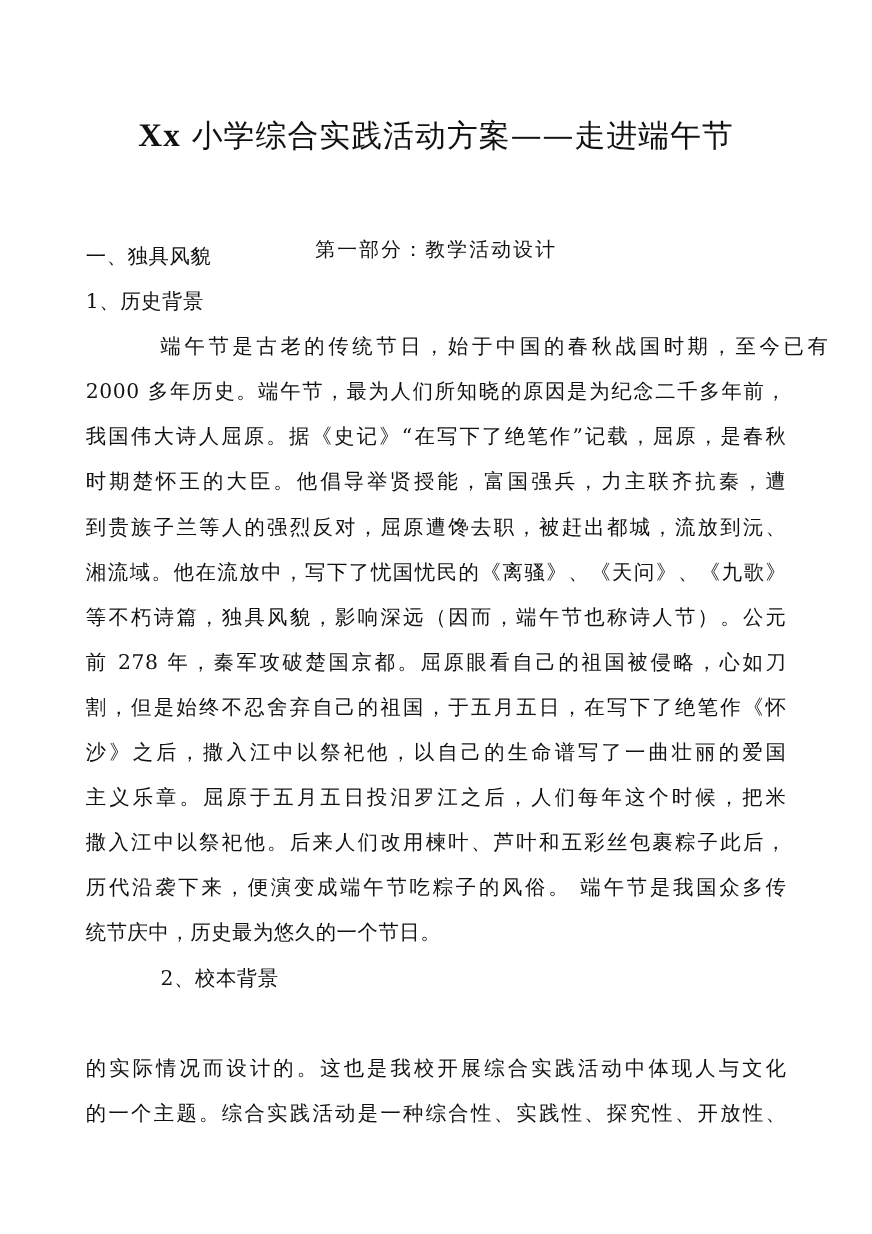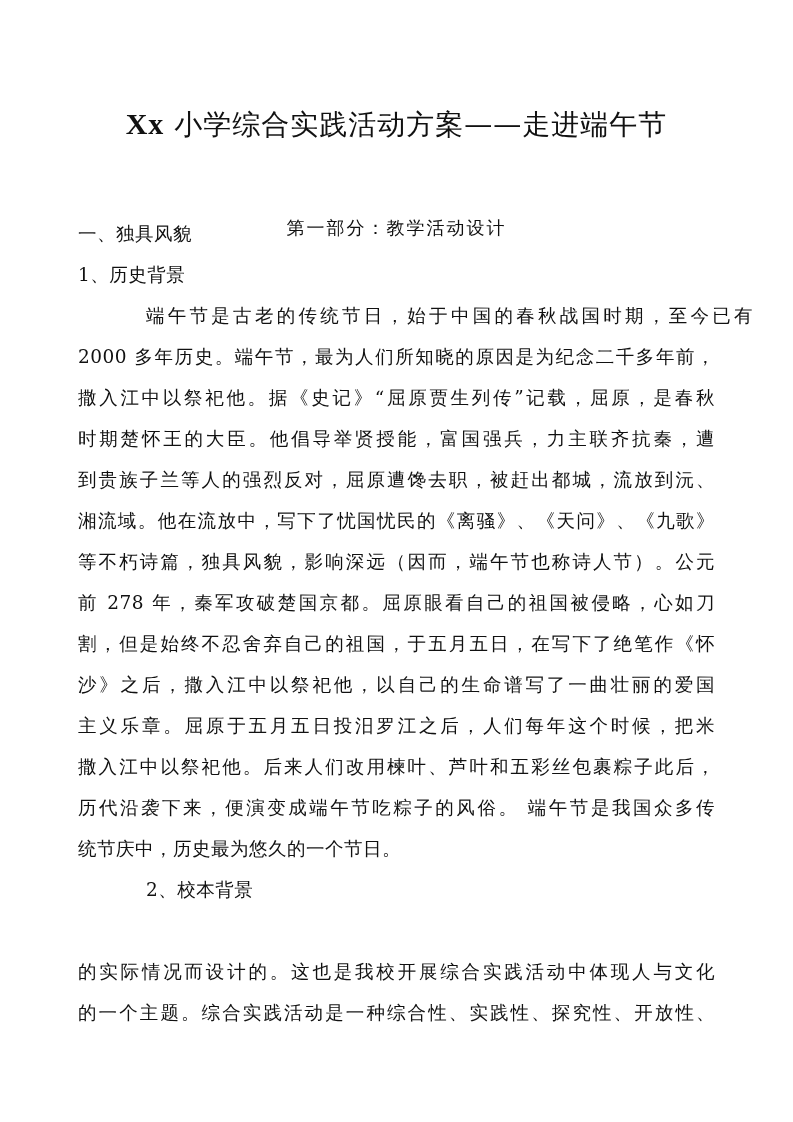--- a/index.html
+++ b/index.html
@@ -30,7 +30,7 @@
 
   <div class="line ind" style="top:302px">端午节是古老的传统节日，始于中国的春秋战国时期，至今已有</div>
   <div class="line" style="top:343px">2000 多年历史。端午节，最为人们所知晓的原因是为纪念二千多年前，</div>
-  <div class="line" style="top:384px">撒入江中以祭祀他。据《史记》“屈原贾生列传”记载，屈原，是春秋</div>
+  <div class="line" style="top:384px">我国伟大诗人屈原。据《史记》“在写下了绝笔作”记载，屈原，是春秋</div>
   <div class="line" style="top:425px">时期楚怀王的大臣。他倡导举贤授能，富国强兵，力主联齐抗秦，遭</div>
   <div class="line" style="top:507px">湘流域。他在流放中，写下了忧国忧民的《离骚》、《天问》、《九歌》</div>
   <div class="line" style="top:466px">到贵族子兰等人的强烈反对，屈原遭馋去职，被赶出都城，流放到沅、</div>

